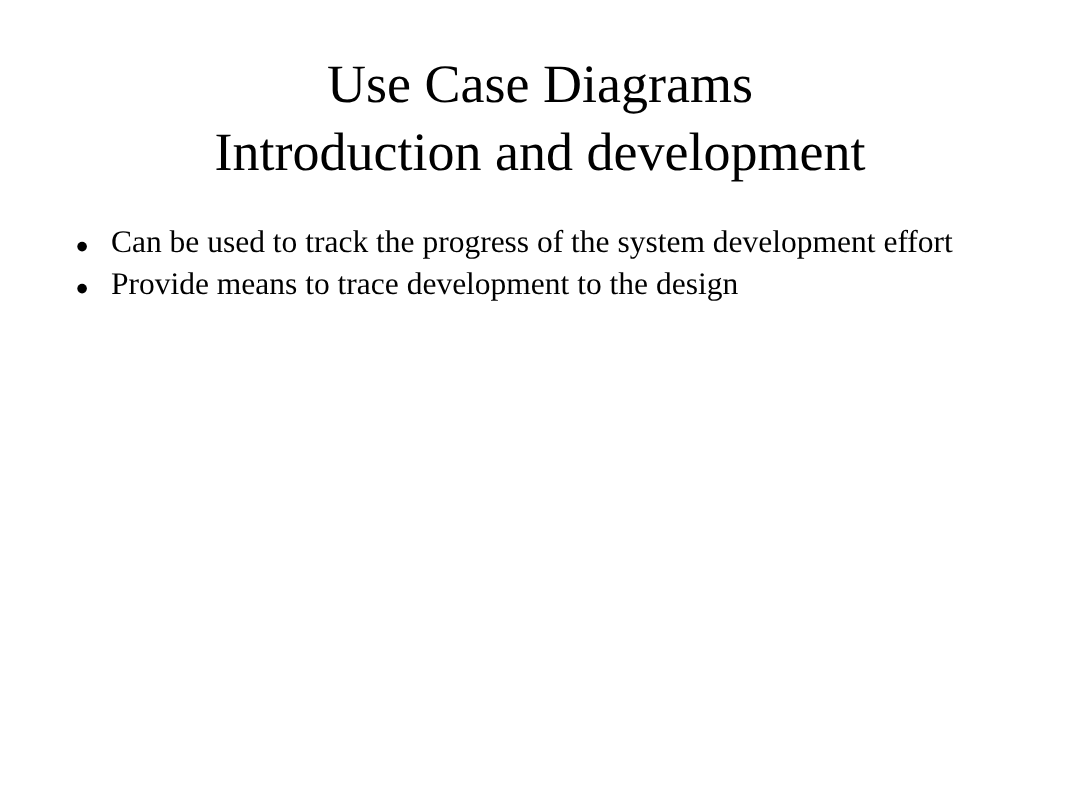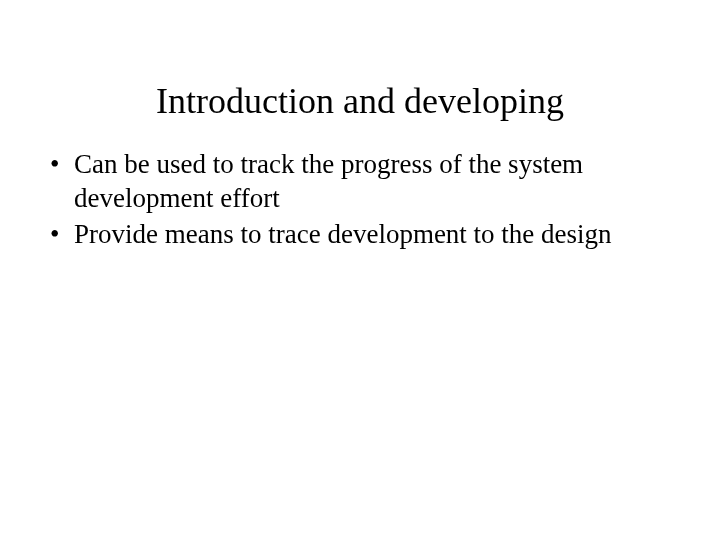--- a/index.html
+++ b/index.html
@@ -40,7 +40,7 @@
 <body>
 
 <h1 class="title">
-  <br>
+  <span>Use Case Diagrams</span><br>
   <span>Introduction and developing</span>
 </h1>
 

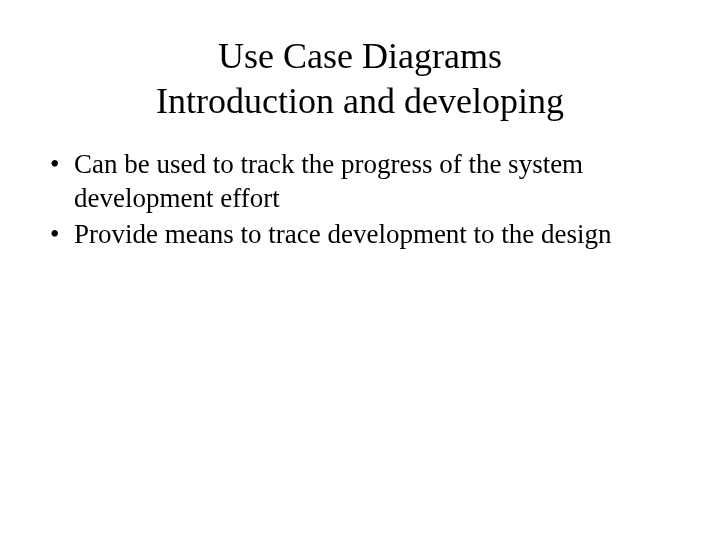--- a/index.html
+++ b/index.html
@@ -41,7 +41,7 @@
 
 <h1 class="title">
   <span>Use Case Diagrams</span><br>
-  <span>Introduction and developing</span>
+  <span>Introduction and development</span>
 </h1>
 
 <ul class="bullets">

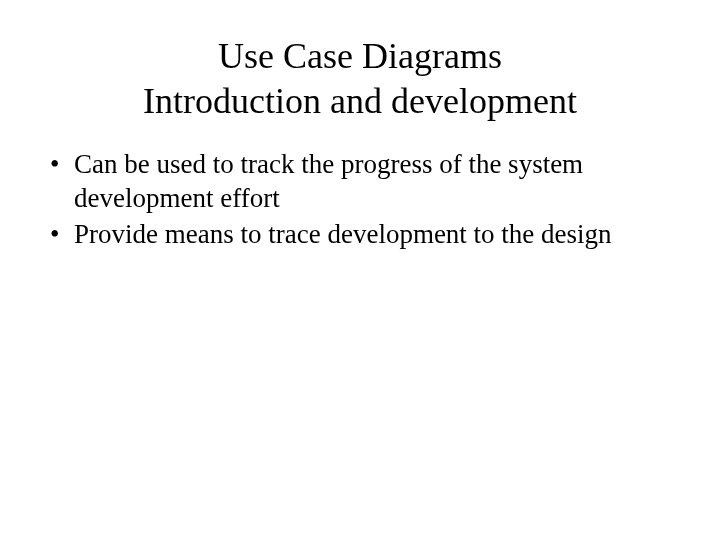--- a/index.html
+++ b/index.html
@@ -20,7 +20,7 @@
     }
     .bullets {
       list-style: none;
-      font-size: 27px;
+      font-size: 21px;
       line-height: 1.25;
     }
     .bullets li {

